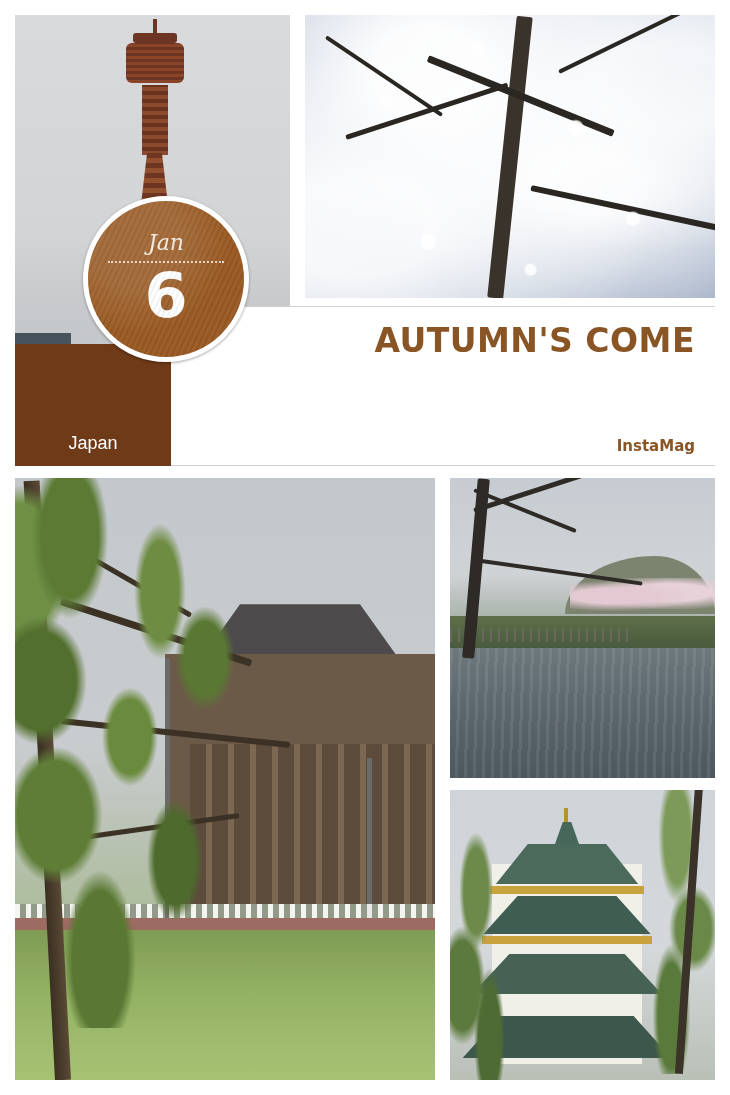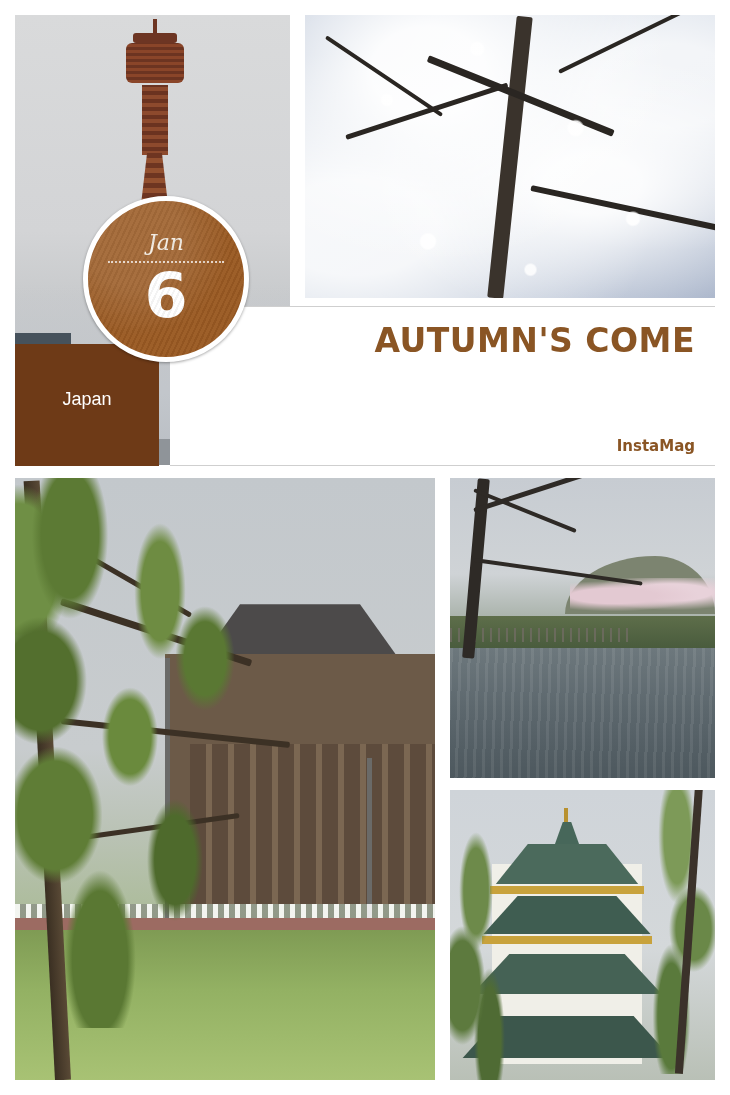--- a/index.html
+++ b/index.html
@@ -283,9 +283,9 @@
 
   
   #country-tab {
-    position: absolute; left: 15px; top: 344px; width: 144px; height: 122px;
+    position: absolute; left: 15px; top: 344px; width: 156px; height: 122px;
     background: #6e3a17; z-index: 5;
-    display: flex; align-items: center; justify-content: center;
+    display: flex; align-items: flex-end; justify-content: center;
   }
   #country-label {
     color: #ffffff; font-size: 18px; padding-bottom: 12px;

